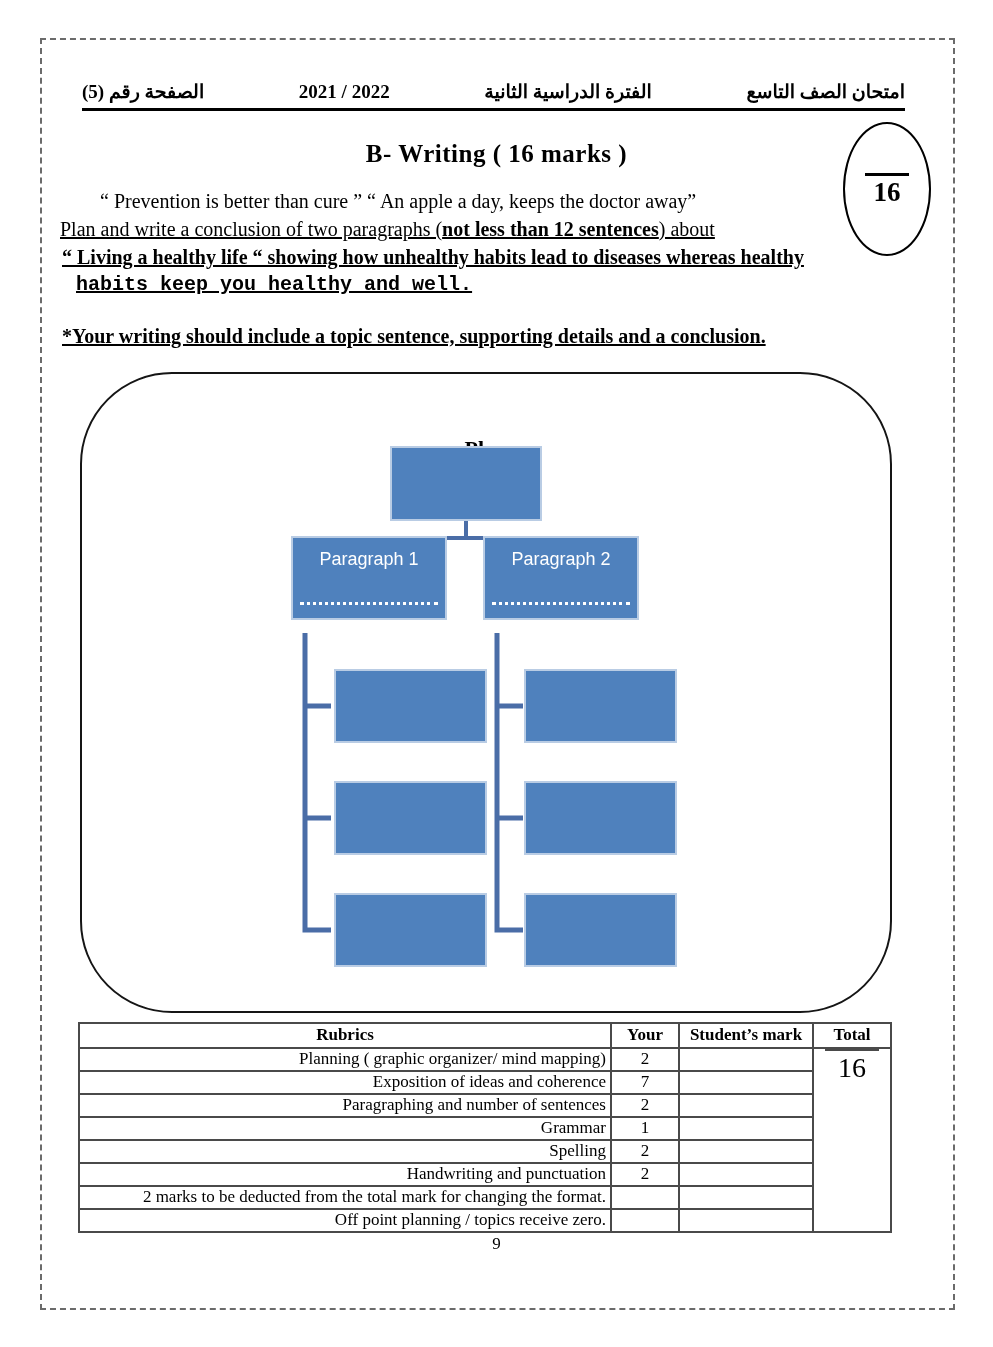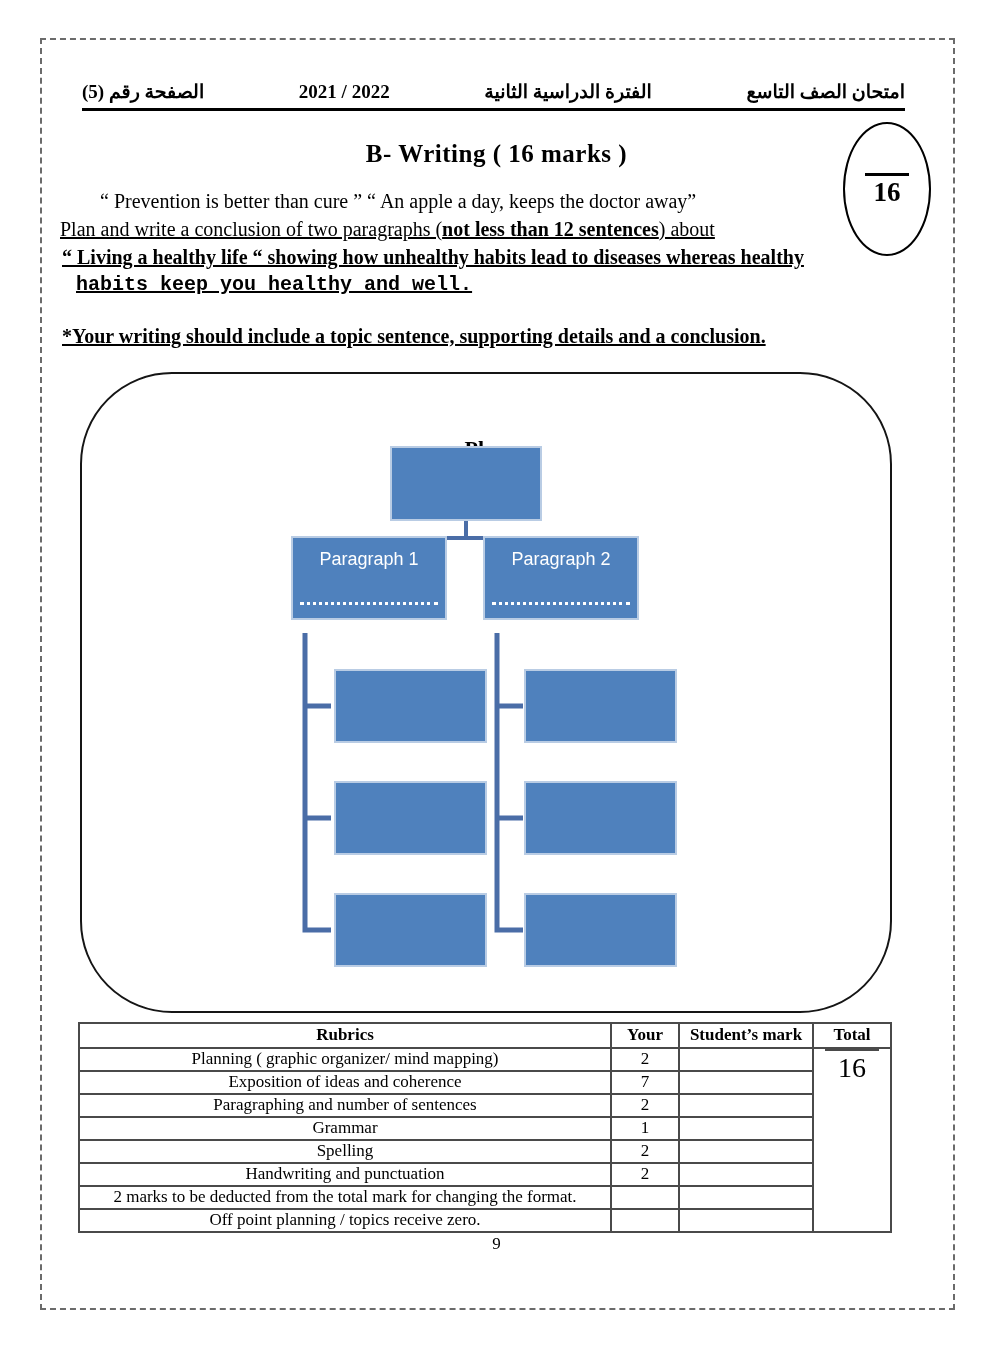--- a/index.html
+++ b/index.html
@@ -51,7 +51,7 @@
   table.rub th,table.rub td{border:2px solid #4a4a4a;font-size:17px;padding:0 4px;line-height:1.18;overflow:hidden;white-space:nowrap;}
   table.rub th{font-weight:bold;text-align:center;height:23px;}
   table.rub td{height:21px;}
-  td.rlabel{text-align:center;padding-left:6px;margin-top:9px;}
+  td.rlabel{text-align:right;padding-left:6px;margin-top:9px;}
   td.rmark{text-align:center;}
   td.total-cell{vertical-align:top;padding-top:102px;}
   .tline{width:54px;border-top:2px solid #4a4a4a;margin:0 auto 2px auto;}

